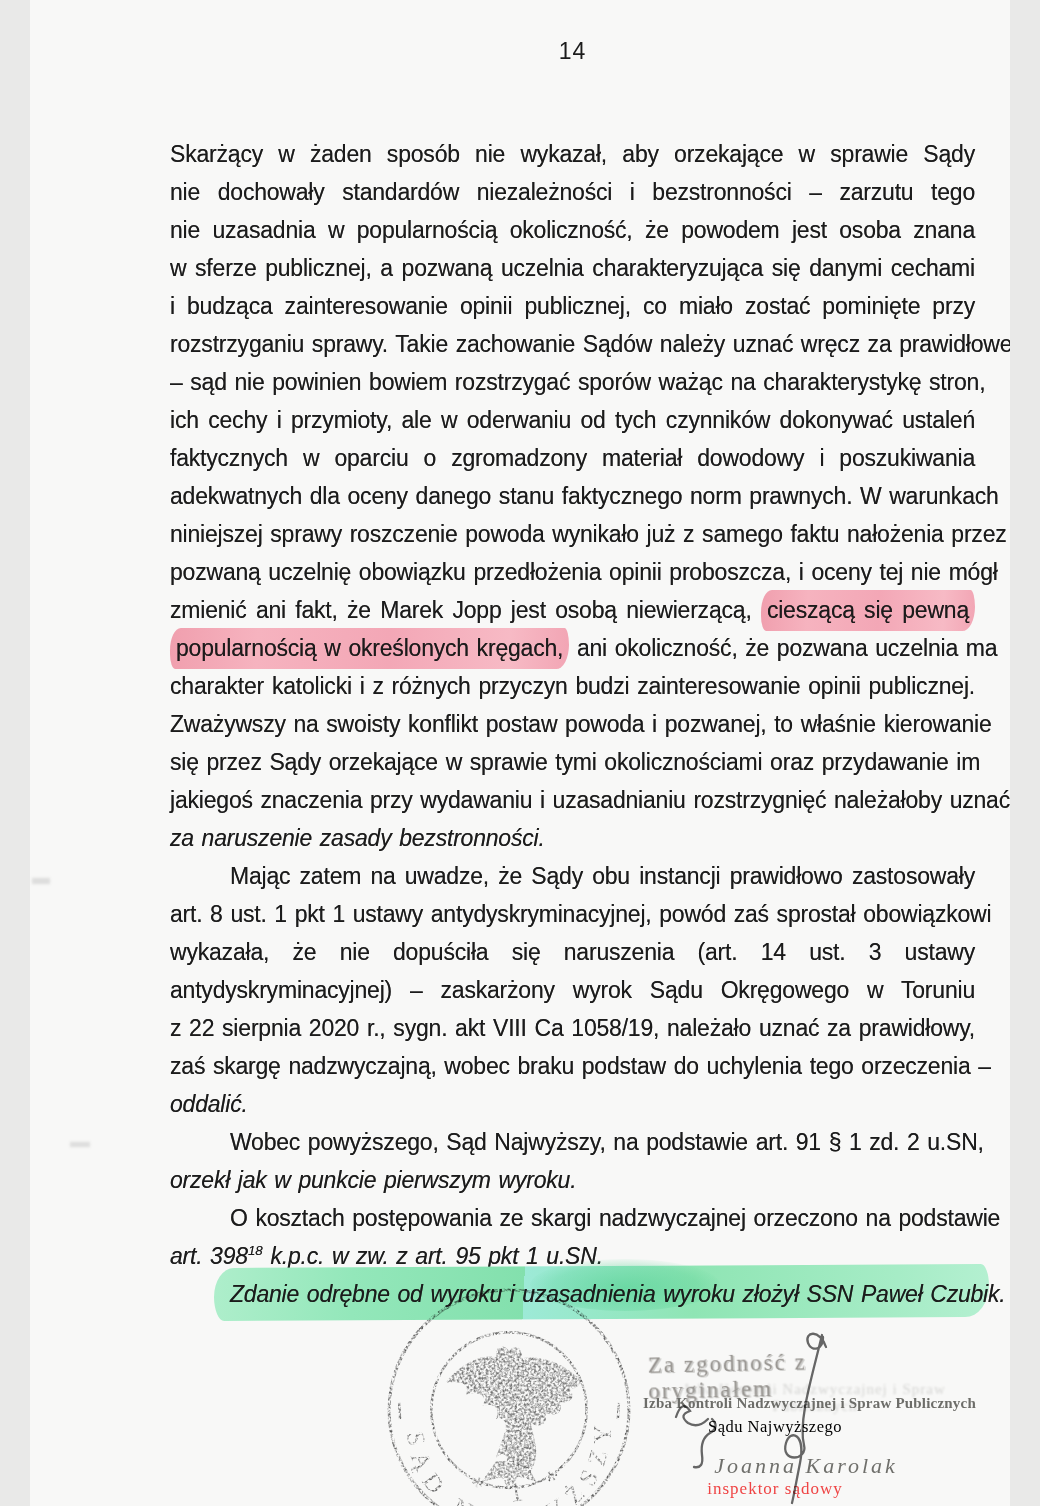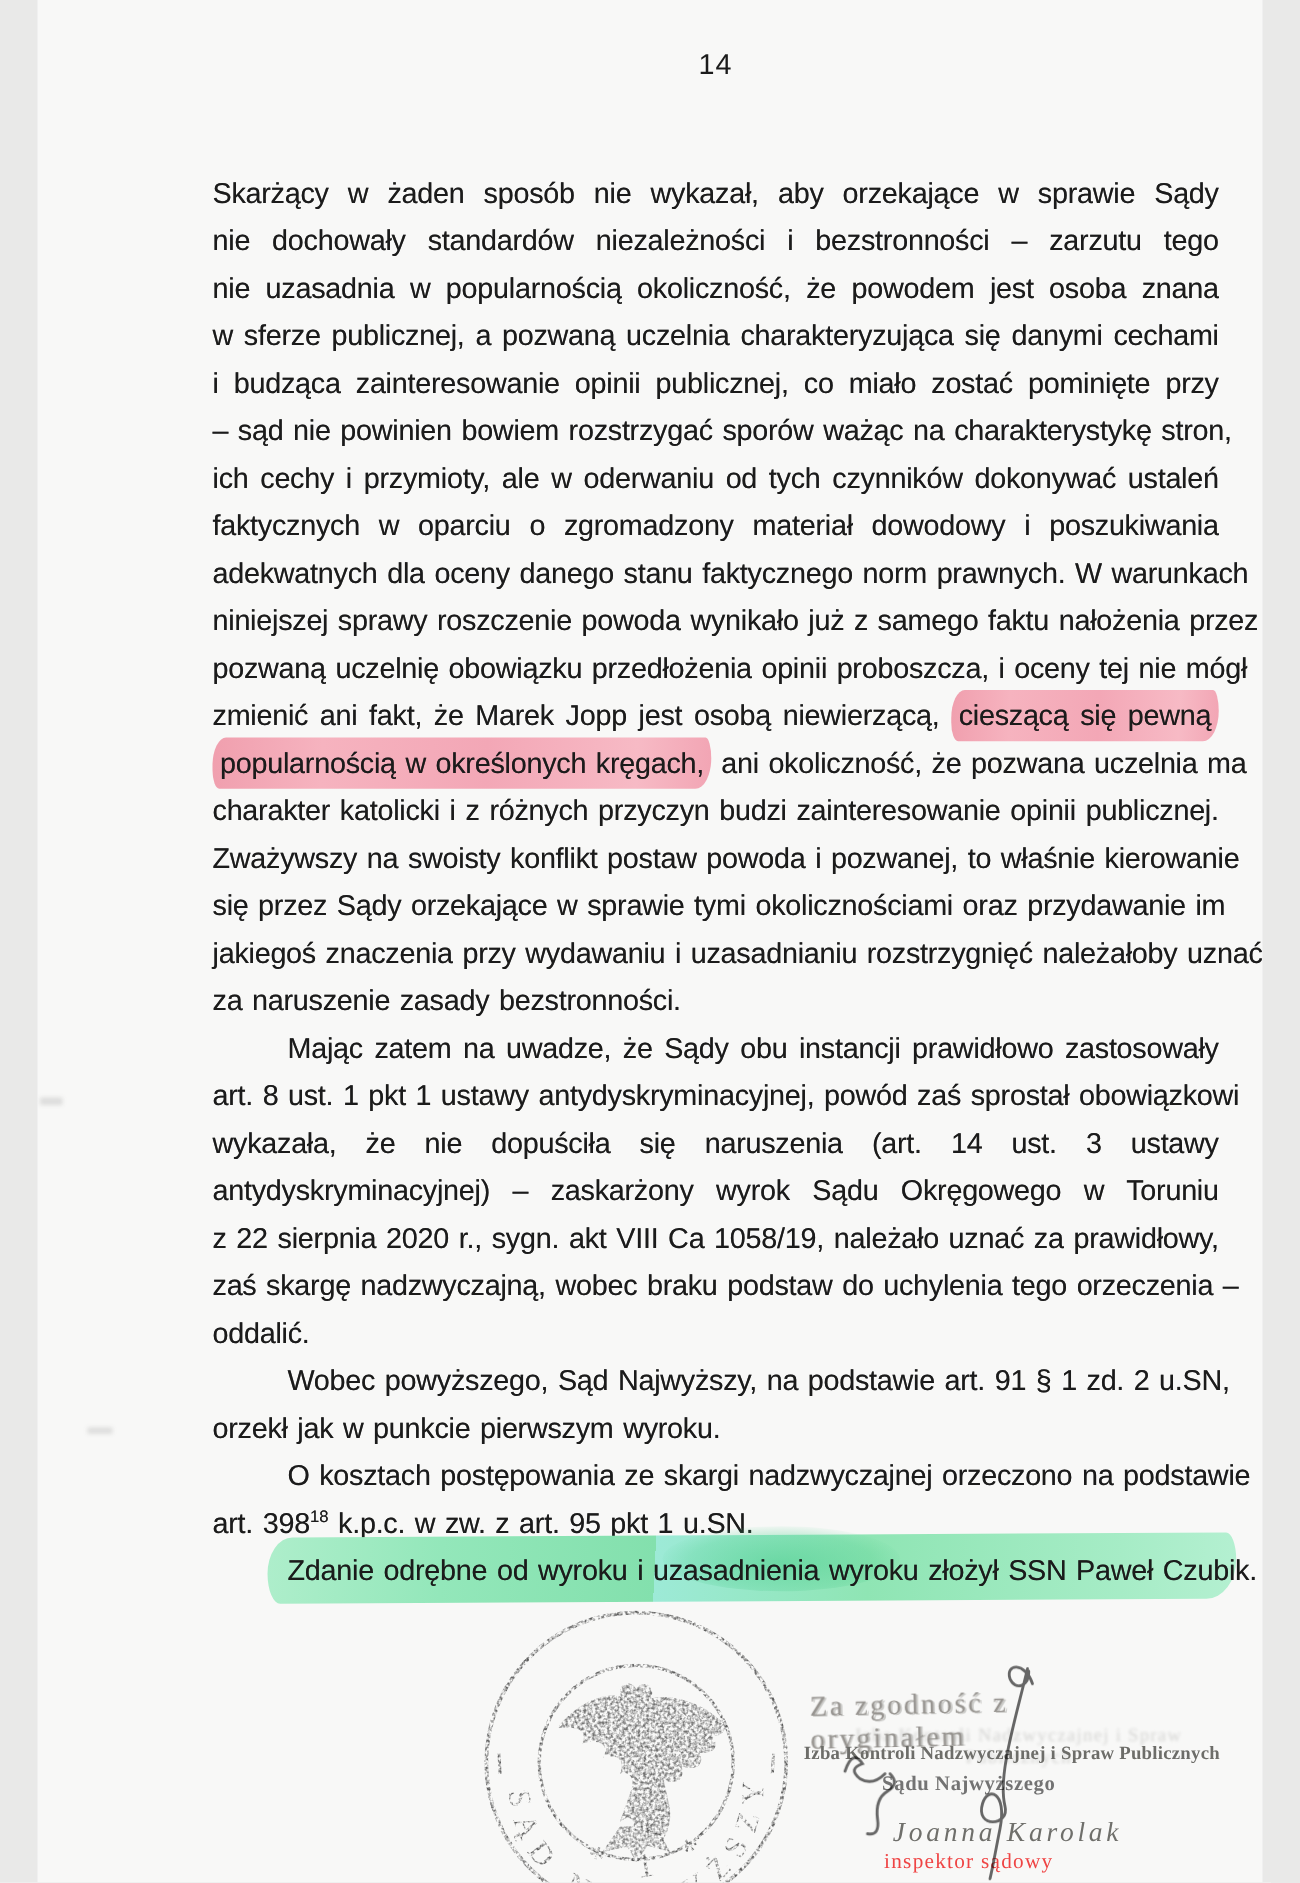--- a/index.html
+++ b/index.html
@@ -107,6 +107,7 @@
         <div class="line"><span>nie uzasadnia w popularnością okoliczność, że powodem jest osoba znana</span></div>
         <div class="line"><span>w sferze publicznej, a pozwaną uczelnia charakteryzująca się danymi cechami</span></div>
         <div class="line"><span>i budząca zainteresowanie opinii publicznej, co miało zostać pominięte przy</span></div>
+        <div class="line"><span>rozstrzyganiu sprawy. Takie zachowanie Sądów należy uznać wręcz za prawidłowe</span></div>
         <div class="line"><span>– sąd nie powinien bowiem rozstrzygać sporów ważąc na charakterystykę stron,</span></div>
         <div class="line"><span>ich cechy i przymioty, ale w oderwaniu od tych czynników dokonywać ustaleń</span></div>
         <div class="line"><span>faktycznych w oparciu o zgromadzony materiał dowodowy i poszukiwania</span></div>

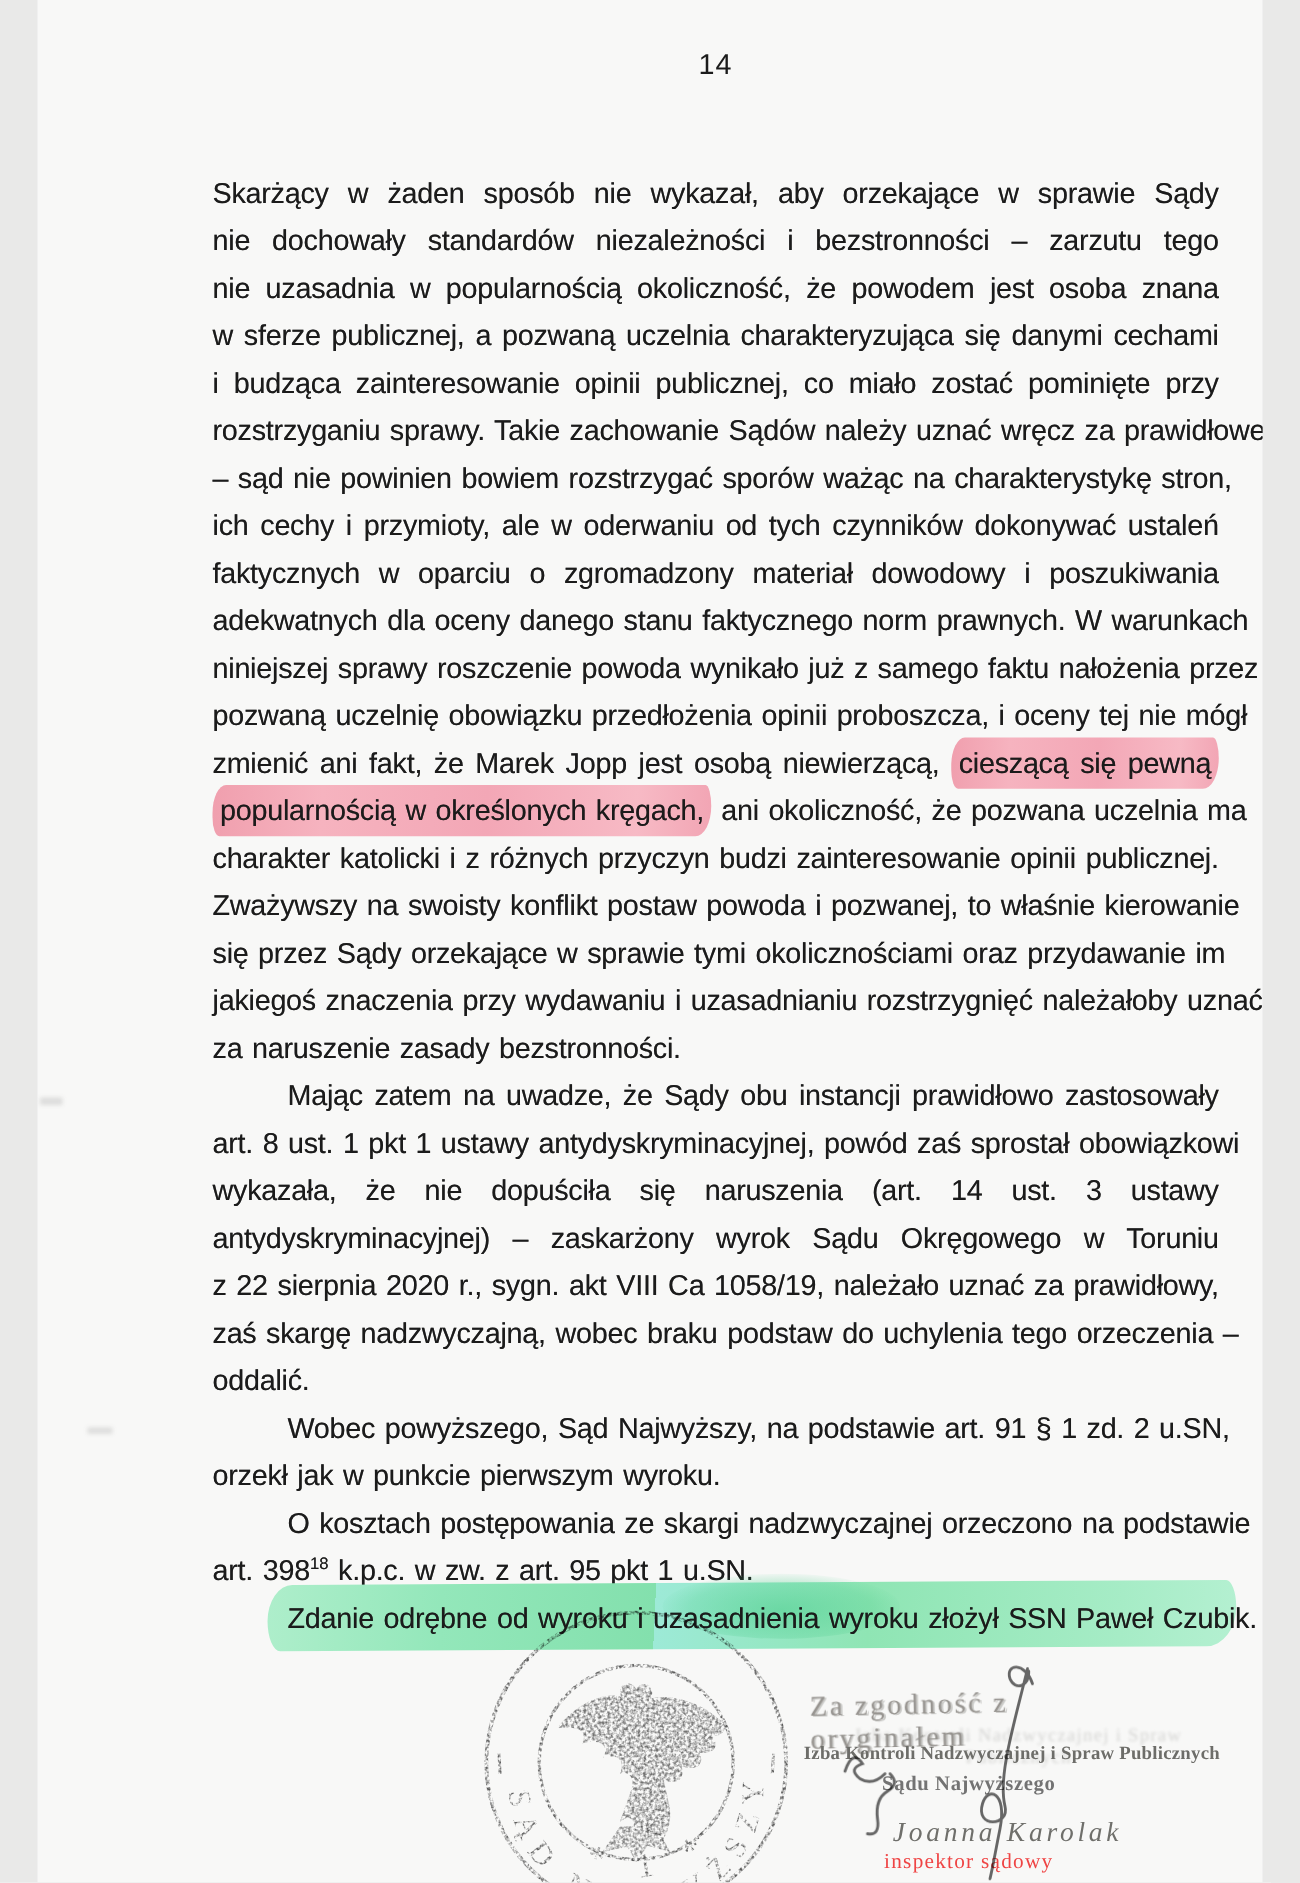--- a/index.html
+++ b/index.html
@@ -24,7 +24,7 @@
     position:relative; height:38px; line-height:38px;
     text-align:justify; text-align-last:justify; white-space:nowrap;
   }
-  .line.last { text-align-last:left; }
+  .line.last { text-align-last:left;font-style:italic; }
   .line.indent { padding-left:60px; }
   sup { font-size:58%; line-height:0; vertical-align:super; letter-spacing:0; }
 

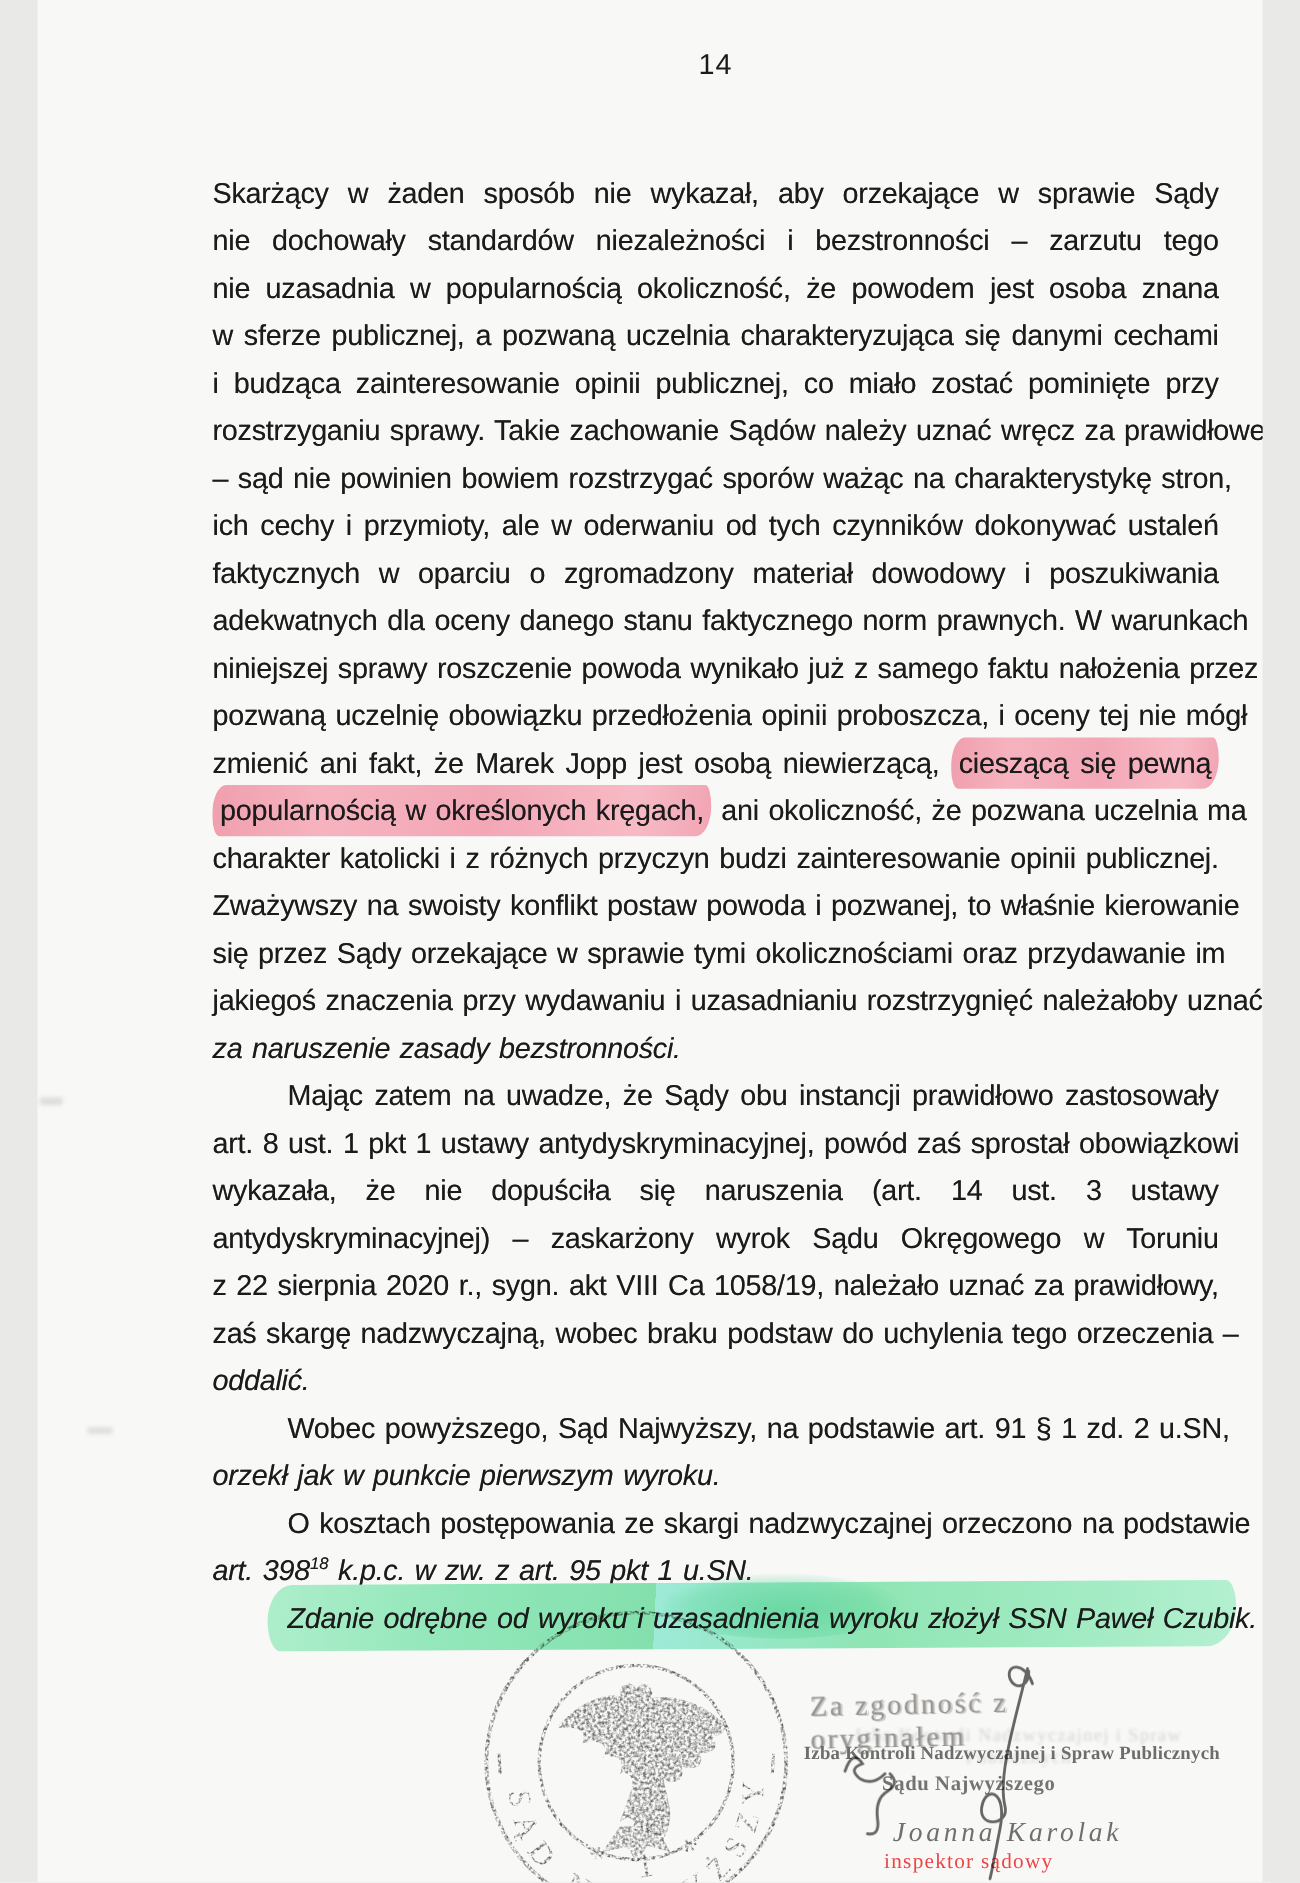--- a/index.html
+++ b/index.html
@@ -72,8 +72,8 @@
     text-align:center; color:#6d6d69; letter-spacing:0.2px; filter:blur(0.25px);
   }
   .cert-court {
-    left:580px; top:1417px; width:330px; font-size:16.5px; font-weight:700;
-    text-align:center; color:#737373; letter-spacing:0.5px; filter:blur(0.25px);
+    left:580px; top:1417px; width:330px; font-size:16.5px; font-weight:400;
+    text-align:center; color:#000000; letter-spacing:0.5px; filter:blur(0.25px);
   }
   .cert-name {
     left:671px; top:1453px; width:210px; font-size:22px; font-style:italic;

